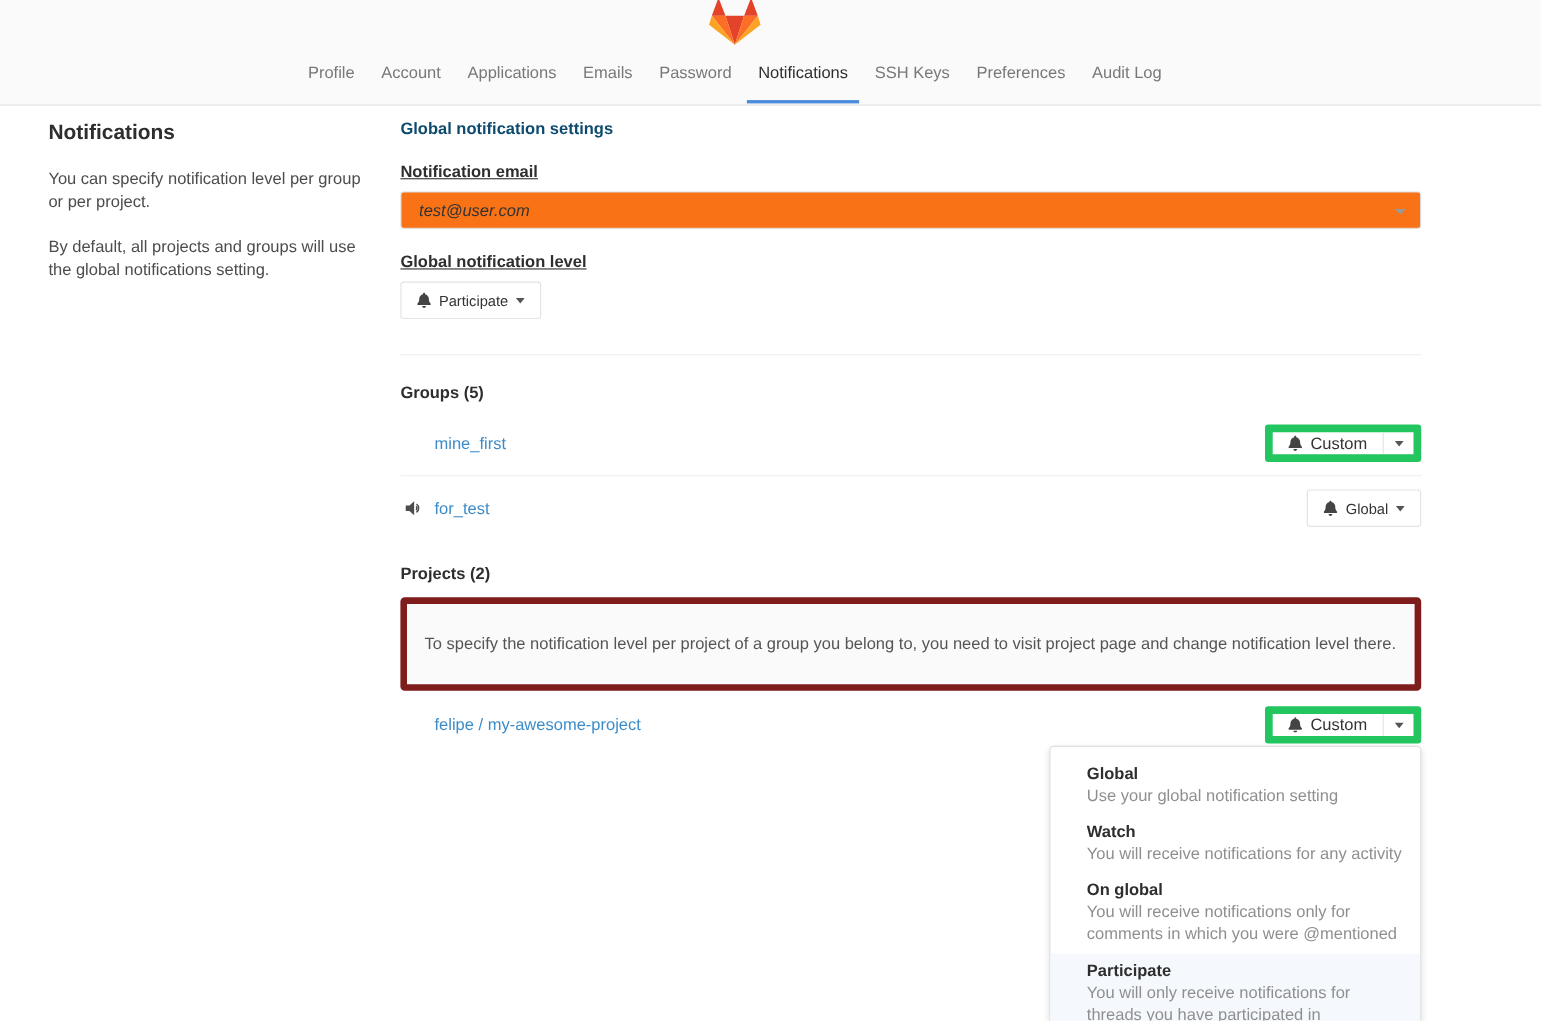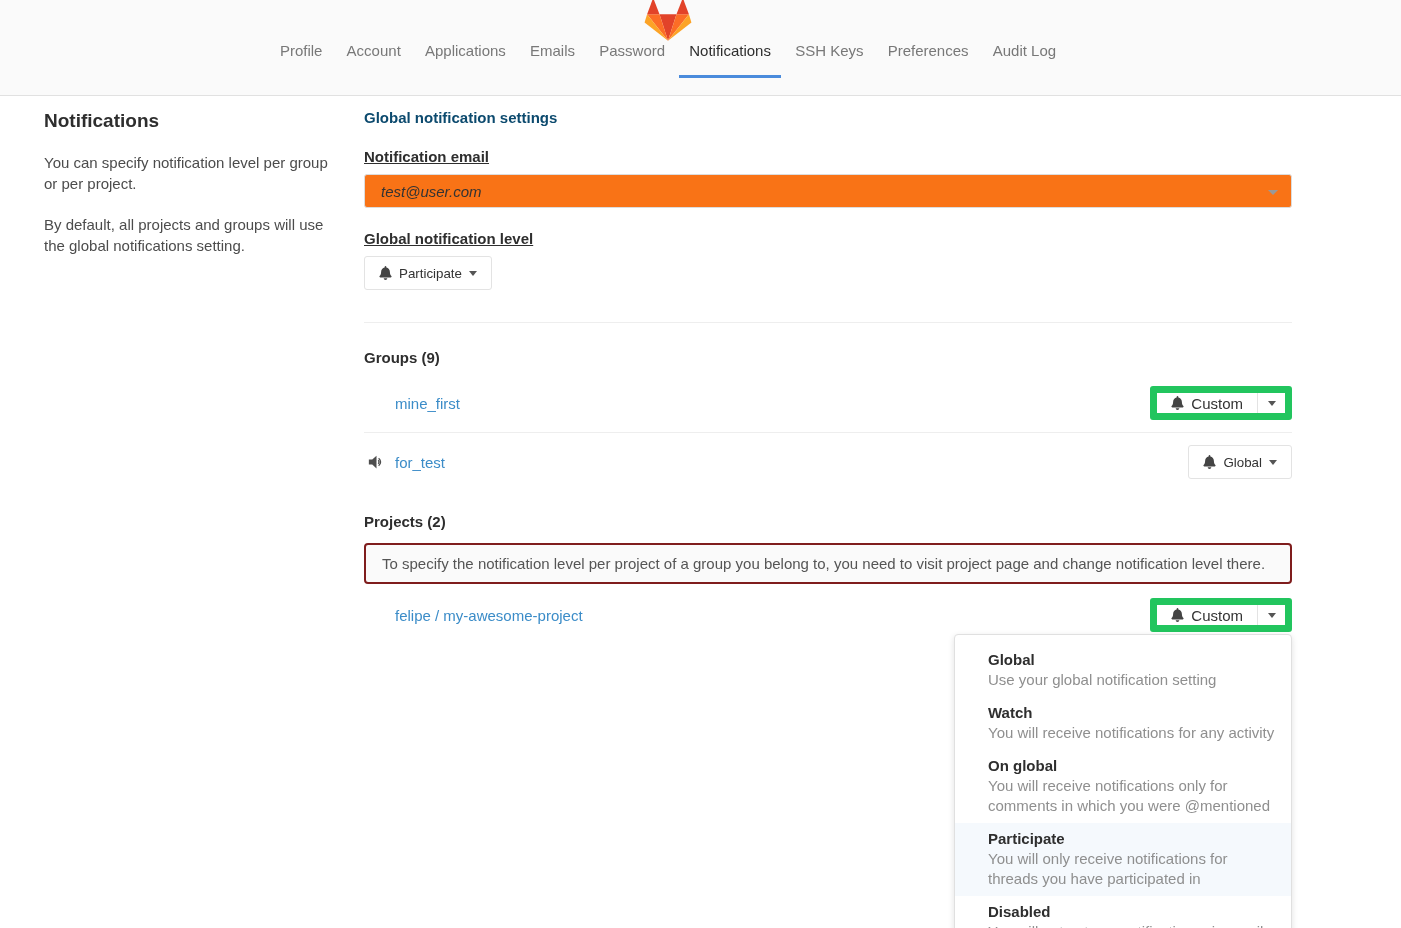--- a/index.html
+++ b/index.html
@@ -10,7 +10,7 @@
   .header { position:relative; height:96px; background:#fafafa; border-bottom:1px solid #e1e1e1; }
   .header-inner { position:relative; width:1336px; height:96px; }
   .logo { position:absolute; left:644px; top:-3px; width:48px; height:45px; }
-  .nav { position:absolute; left:0; top:42px; width:1336px; text-align:center; white-space:nowrap; }
+  .nav { position:absolute; left:0; top:58px; width:1336px; text-align:center; white-space:nowrap; }
   .nav-item { display:inline-block; padding:0 10px 16px 10px; color:#787878; cursor:pointer;
               border-bottom:3px solid transparent; }
   .nav-item.active { color:#2e2e2e; border-bottom-color:#4a8bdc; }

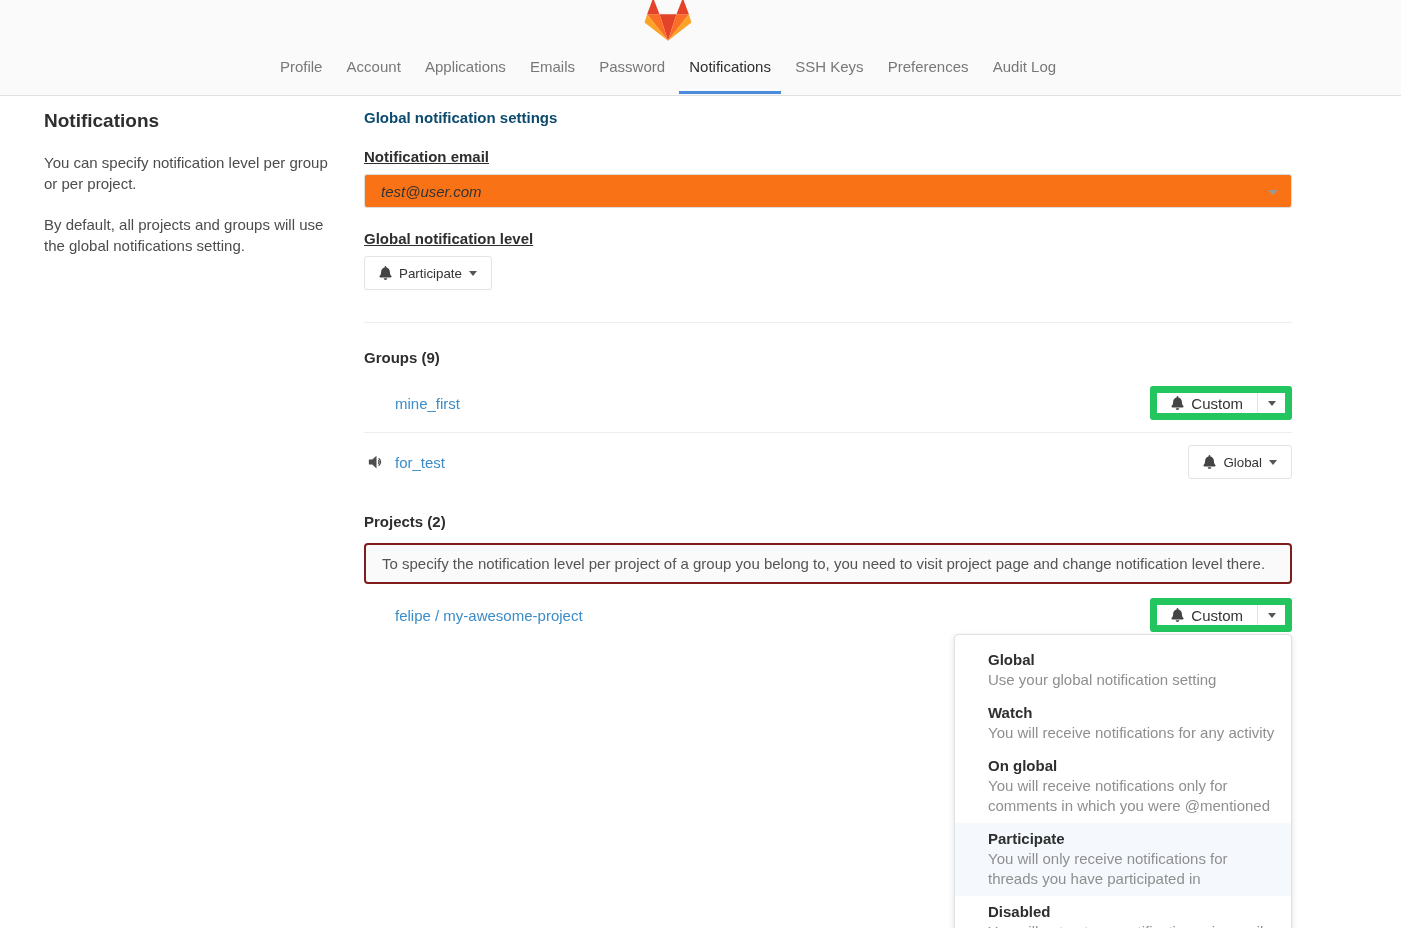--- a/index.html
+++ b/index.html
@@ -132,7 +132,7 @@
 
     <hr class="rule">
 
-    <div class="list-title">Groups (9)</div>
+    <div class="list-title">Groups (5)</div>
     <div class="rows">
 
       <div class="row">

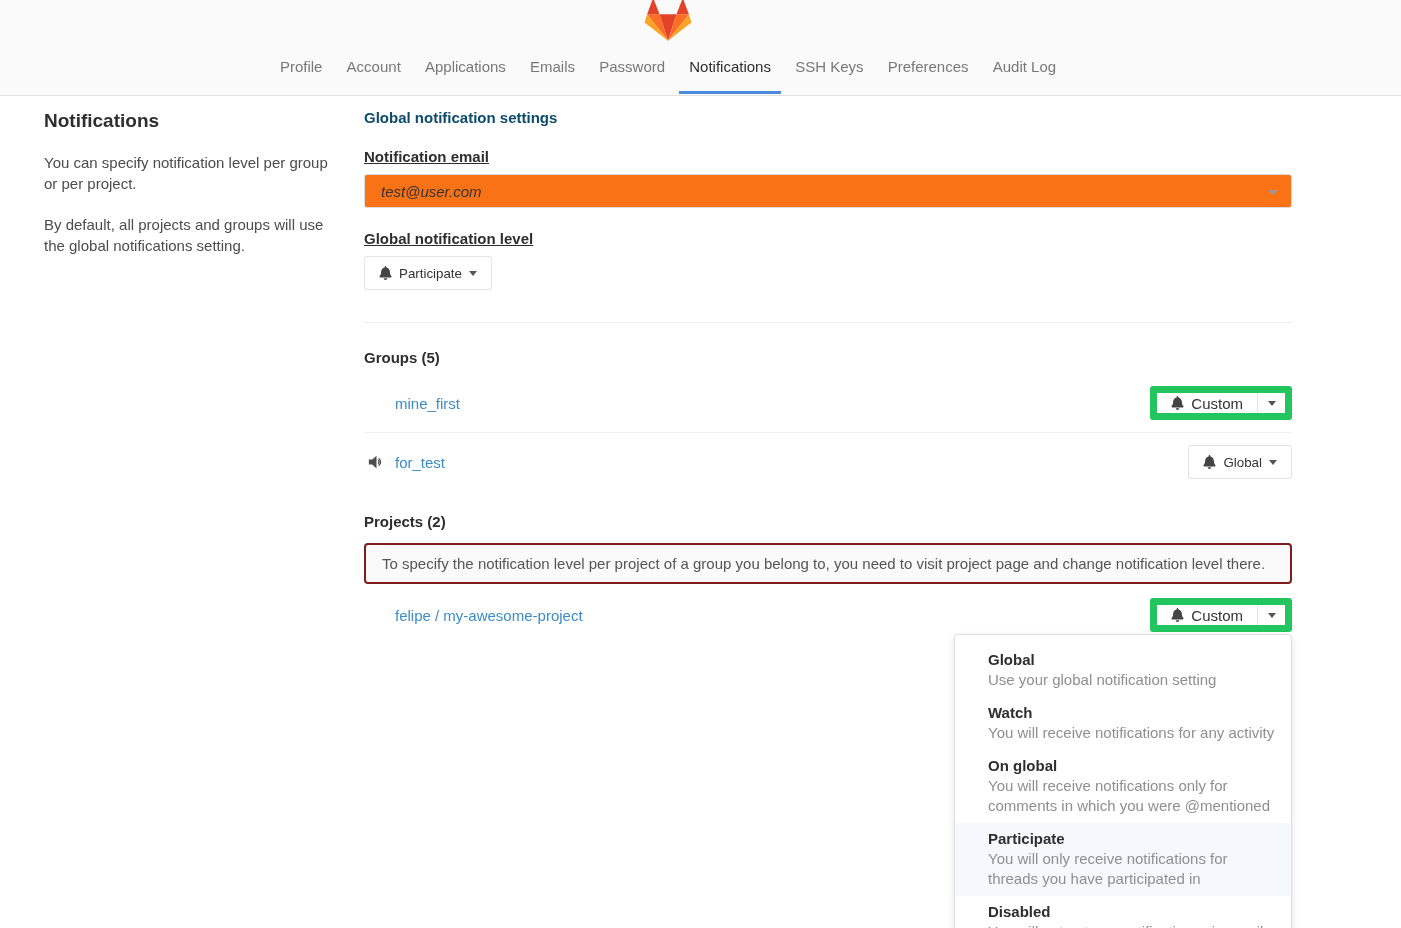--- a/index.html
+++ b/index.html
@@ -59,8 +59,8 @@
   a.item-link { color:#3b8cc8; text-decoration:none; cursor:pointer; }
   .row-actions { margin-left:auto; }
 
-  .notice { margin-top:13px; background:#fafafa; border:2px solid #7f1d1d; border-radius:4px;
-            padding:8px 16px; color:#555; line-height:21px; }
+  .notice { margin-top:13px; background:#fafafa; border:6px solid #7f1d1d; border-radius:4px;
+            padding:26px 16px; color:#555; line-height:21px; }
 
   
   .dropdown { position:absolute; top:48px; right:0; width:338px; background:#fff; z-index:20;

